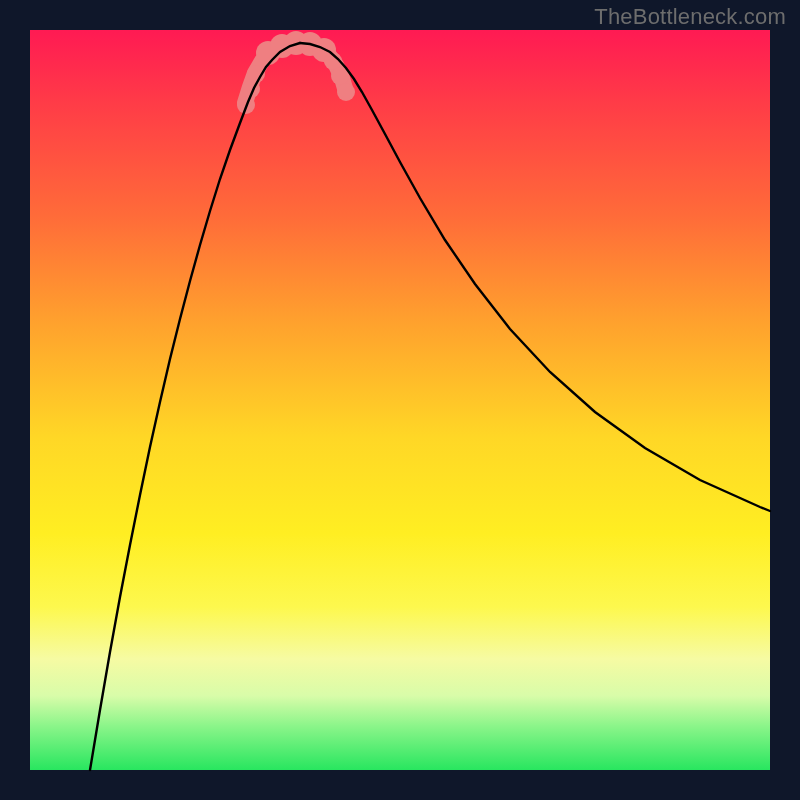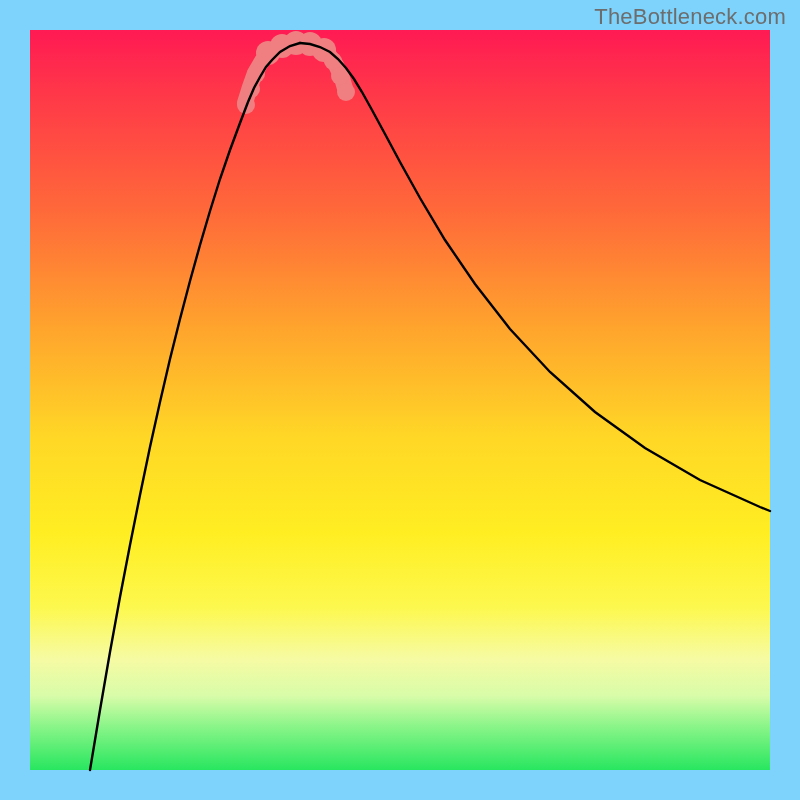--- a/index.html
+++ b/index.html
@@ -17,7 +17,7 @@
     top: 0;
     width: 800px;
     height: 800px;
-    background: #7dd3fc;
+    background: #0f172a;
   }
   .plot {
     position: absolute;

